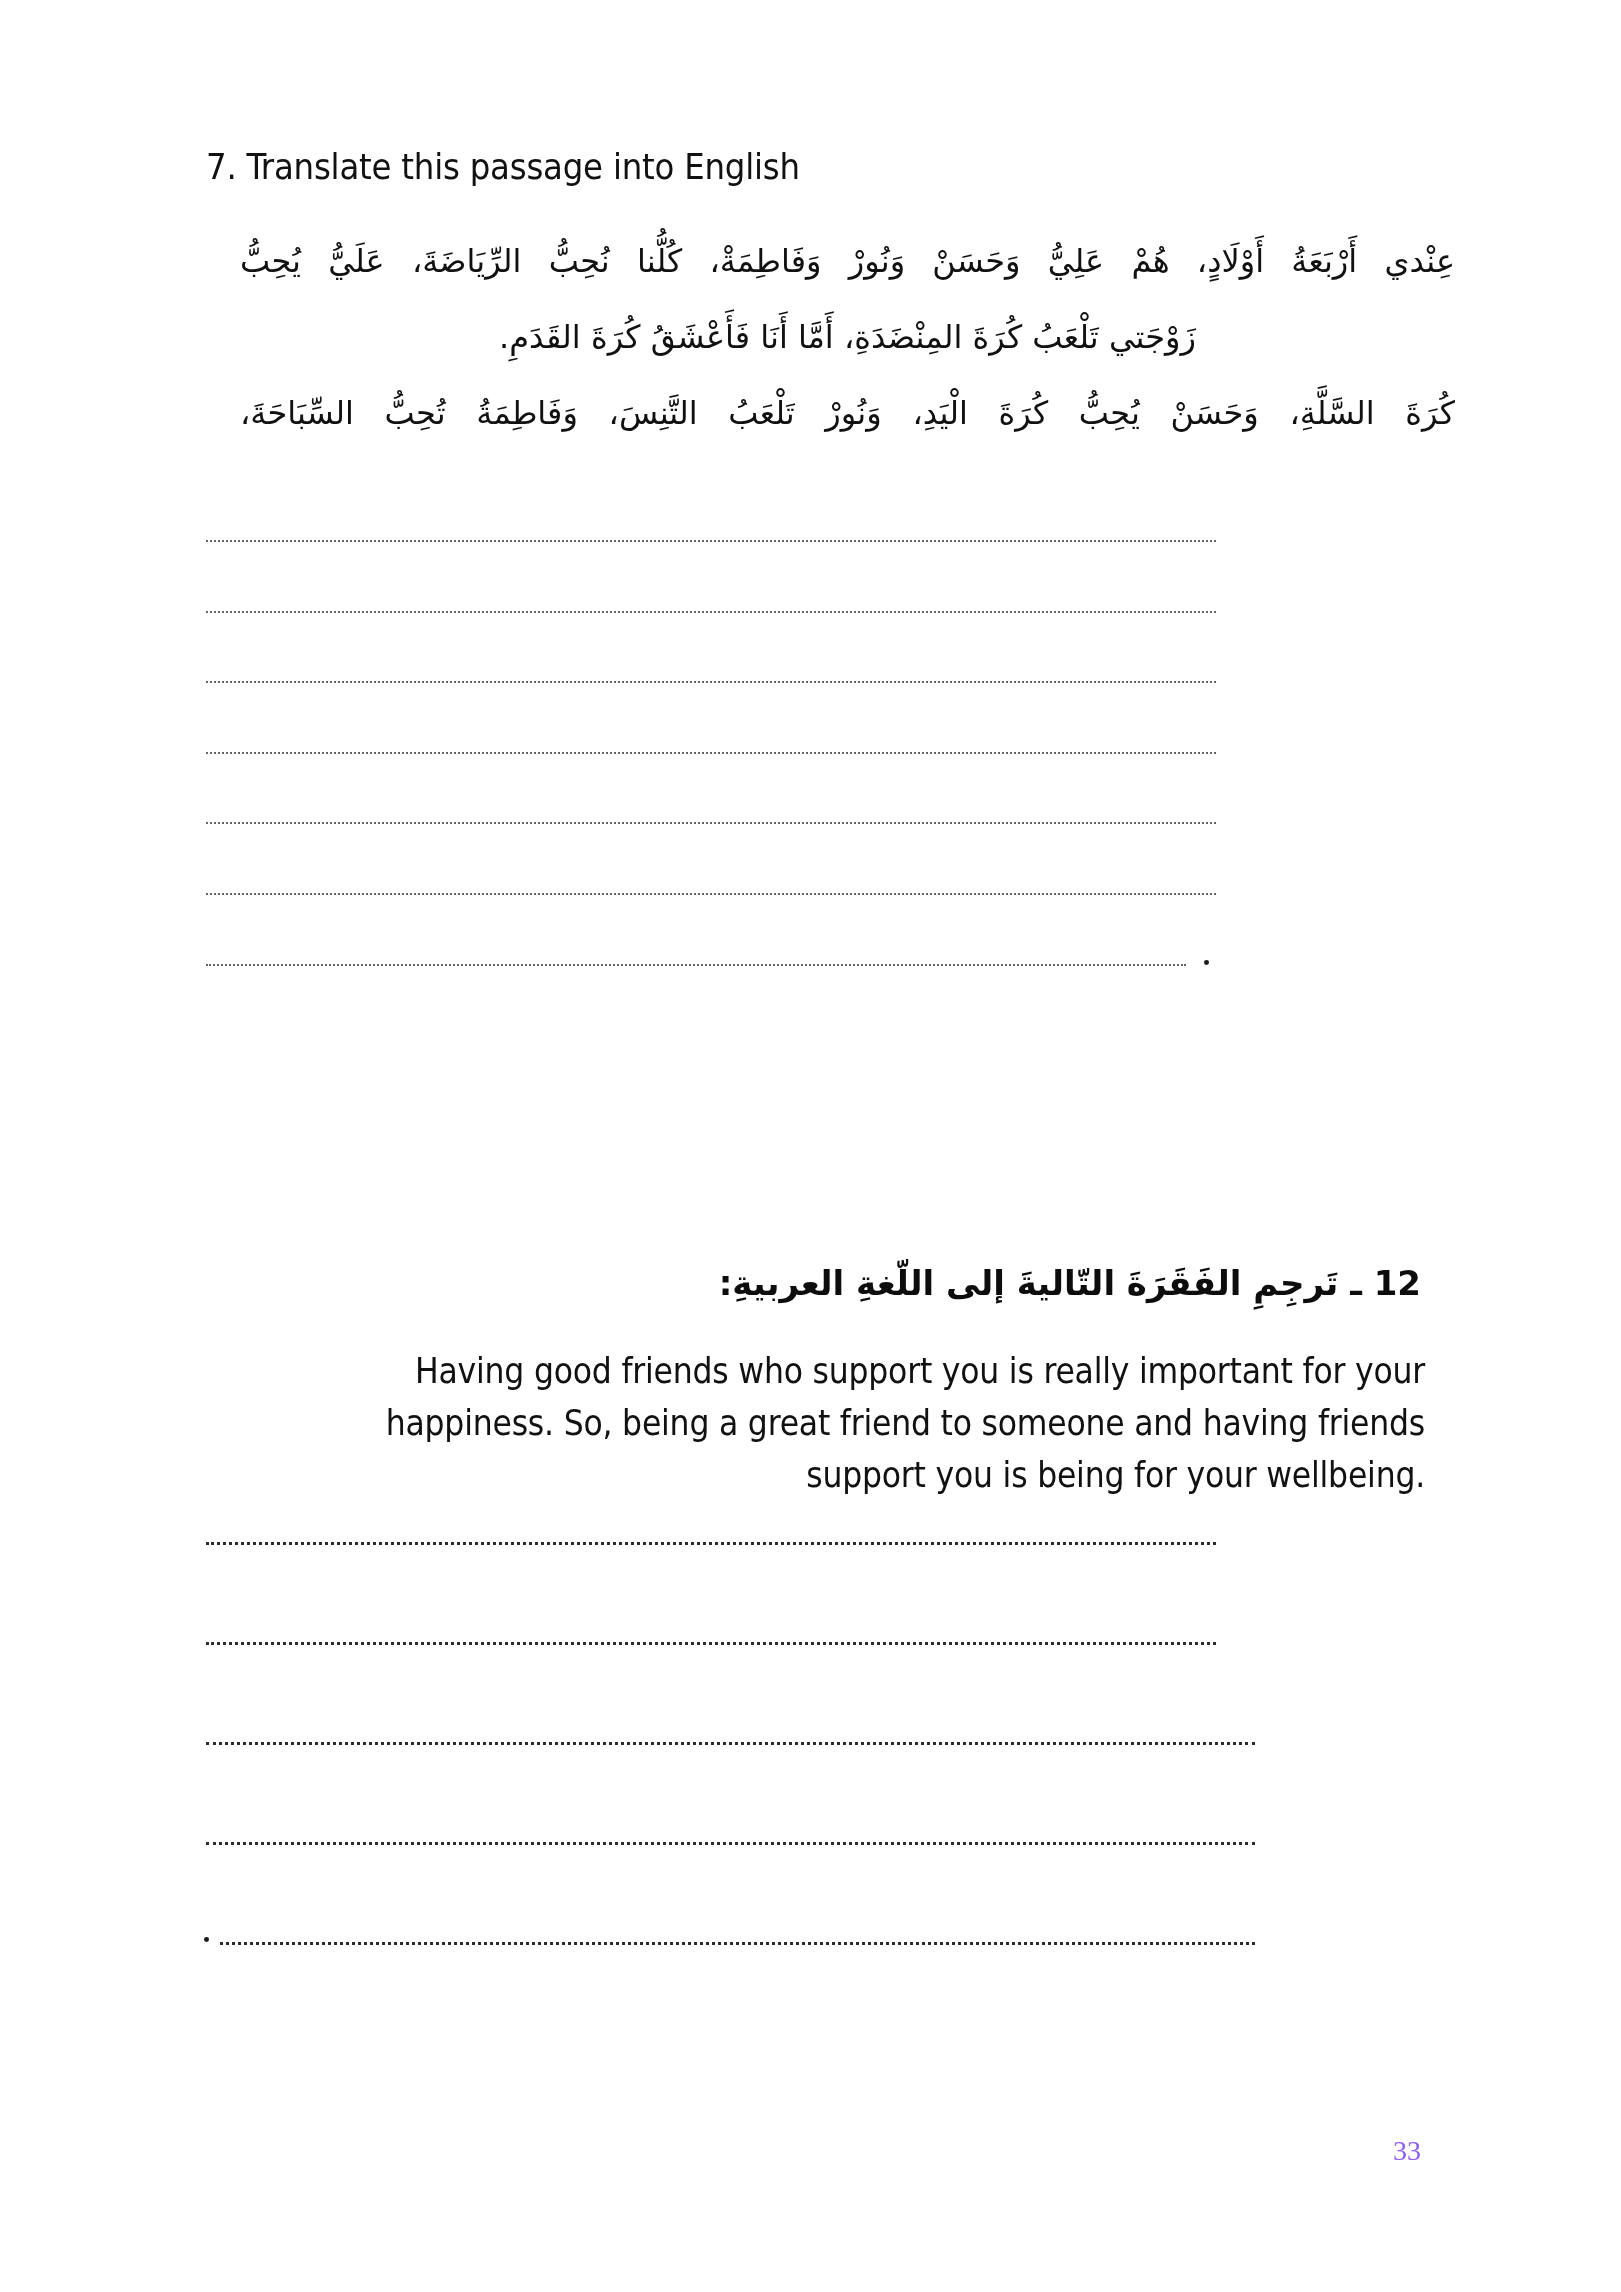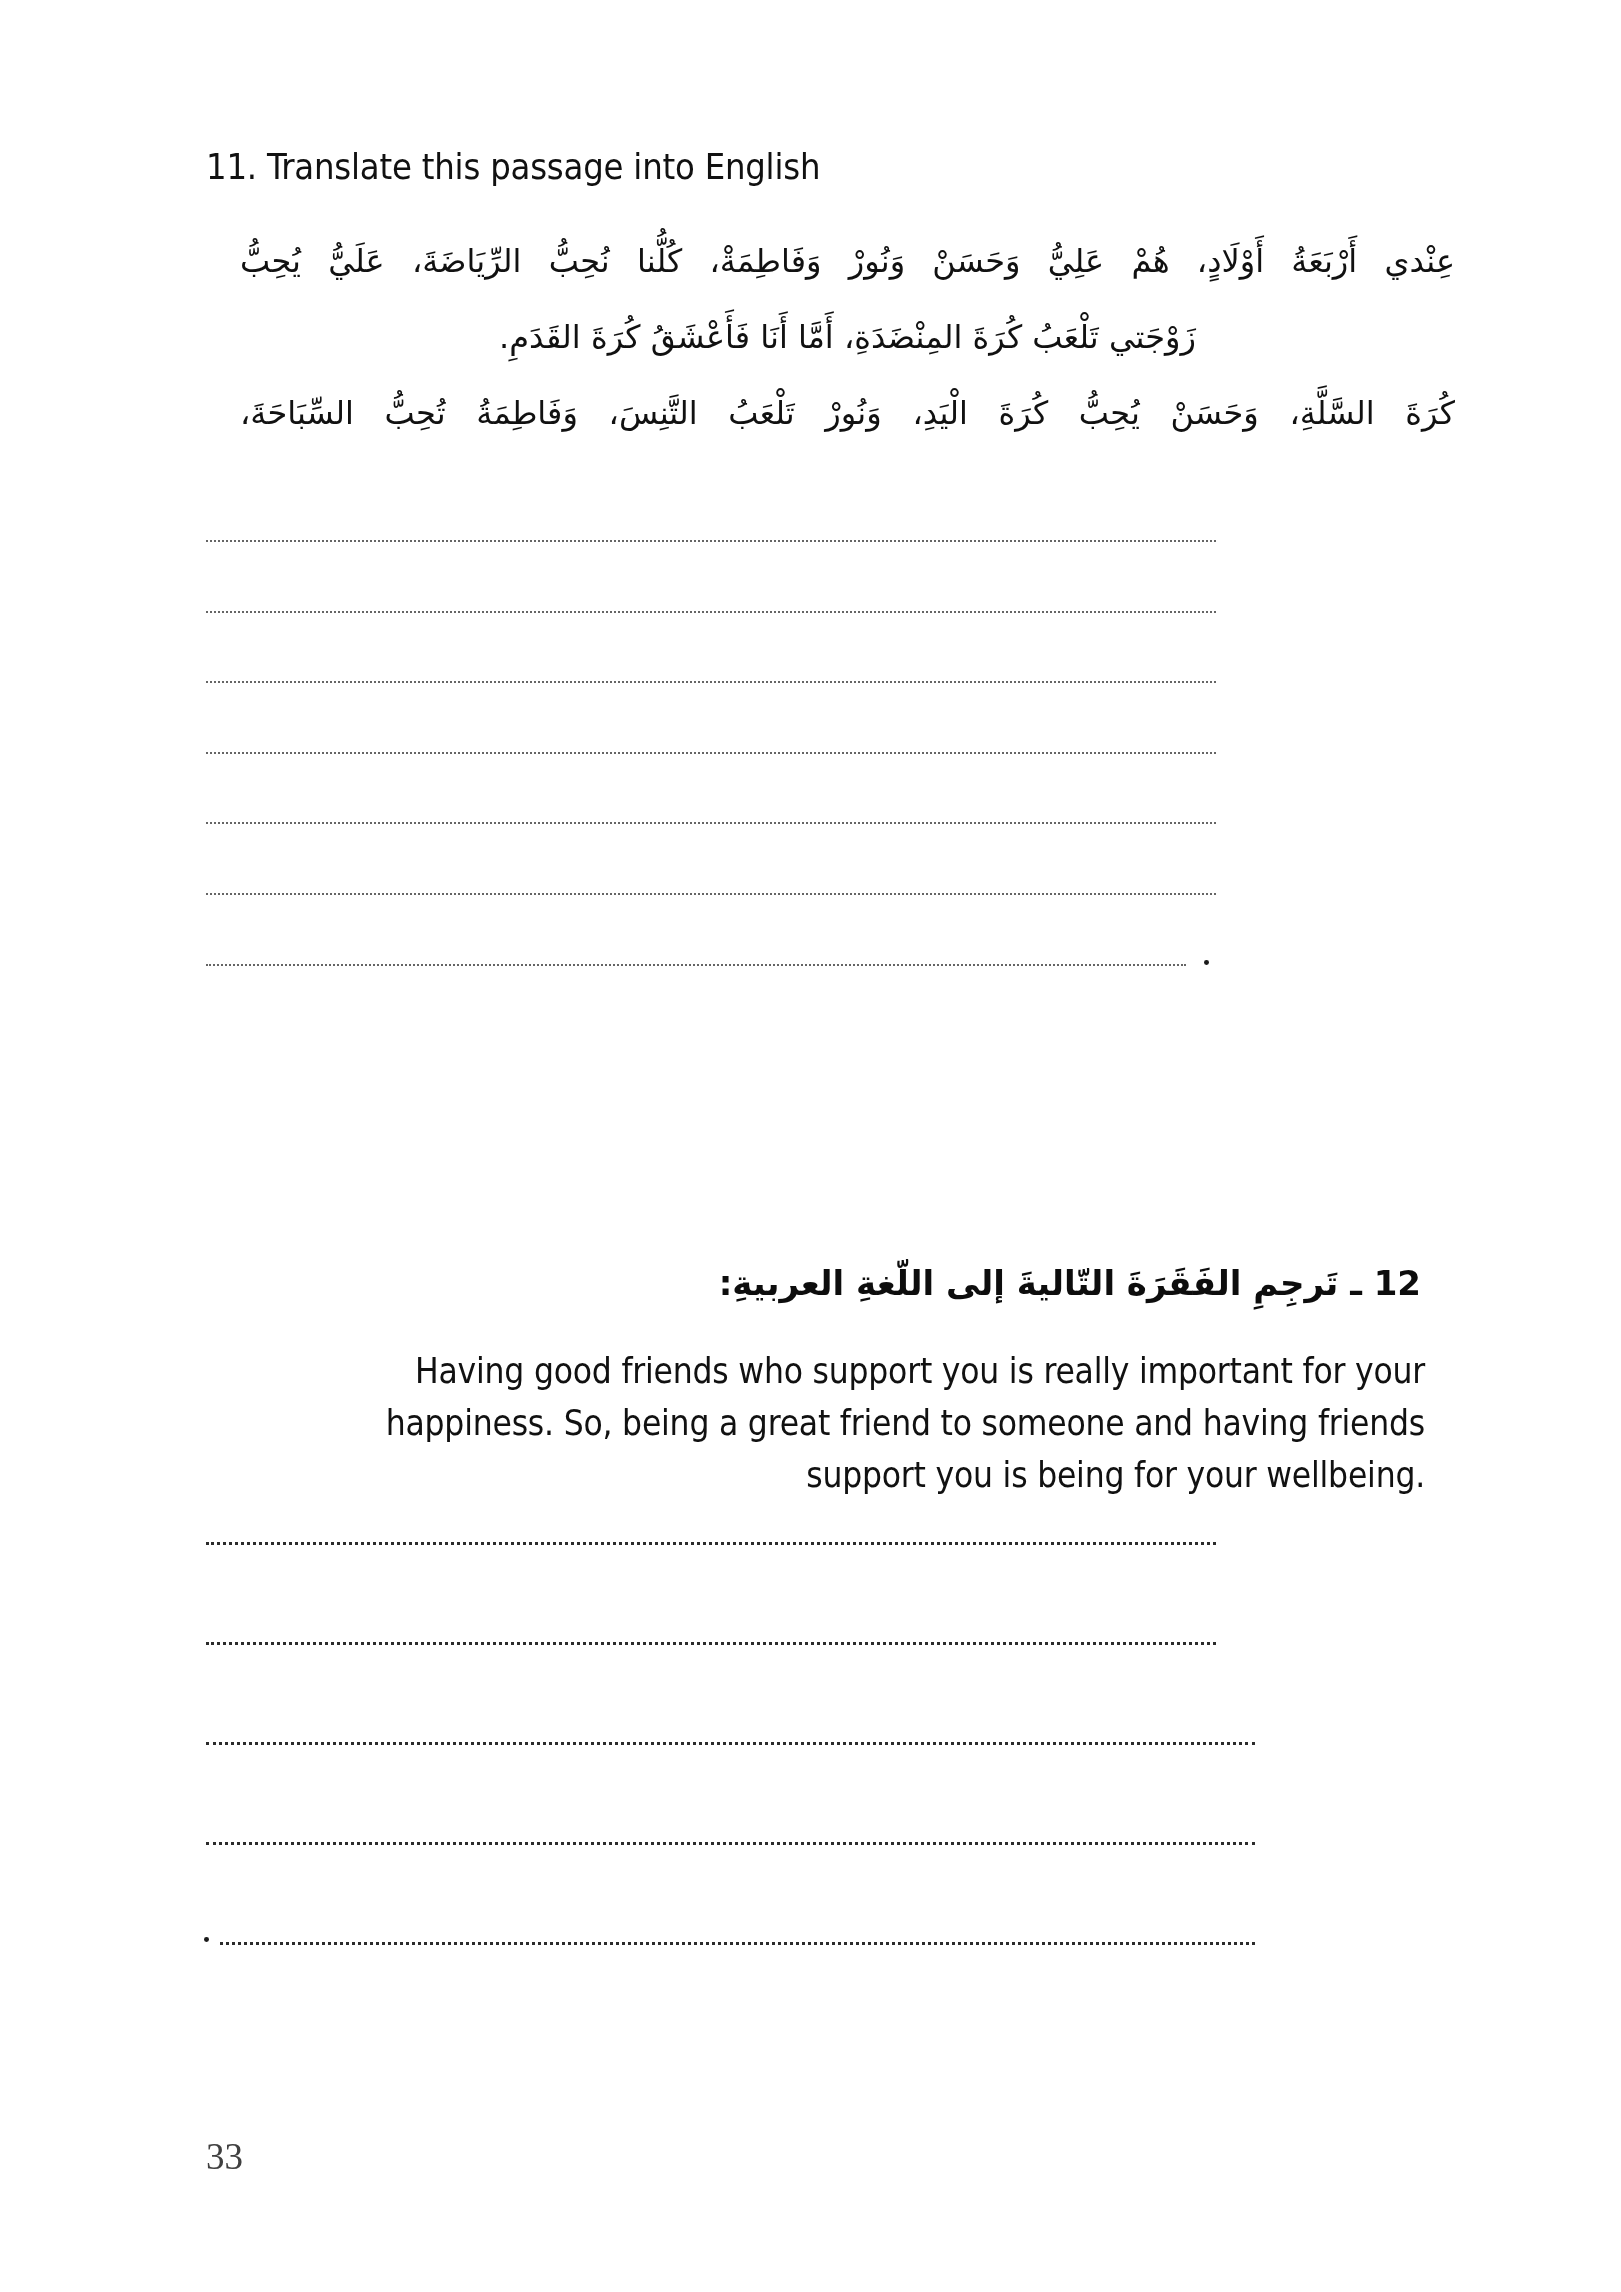--- a/index.html
+++ b/index.html
@@ -141,7 +141,7 @@
 <div class="page">
   <div class="content">
 
-    <div class="hand q-heading" id="q11-heading">11. Translate this passage into English</div>
+    <div class="hand q-heading" id="q11-heading">7. Translate this passage into English</div>
 
     <div class="arabic-block" id="q11-passage">
       <span class="aline">عِنْدي أَرْبَعَةُ أَوْلَادٍ، هُمْ عَلِيُّ وَحَسَنْ وَنُورْ وَفَاطِمَةْ، كُلُّنا نُحِبُّ الرِّيَاضَةَ، عَلَيُّ يُحِبُّ</span>

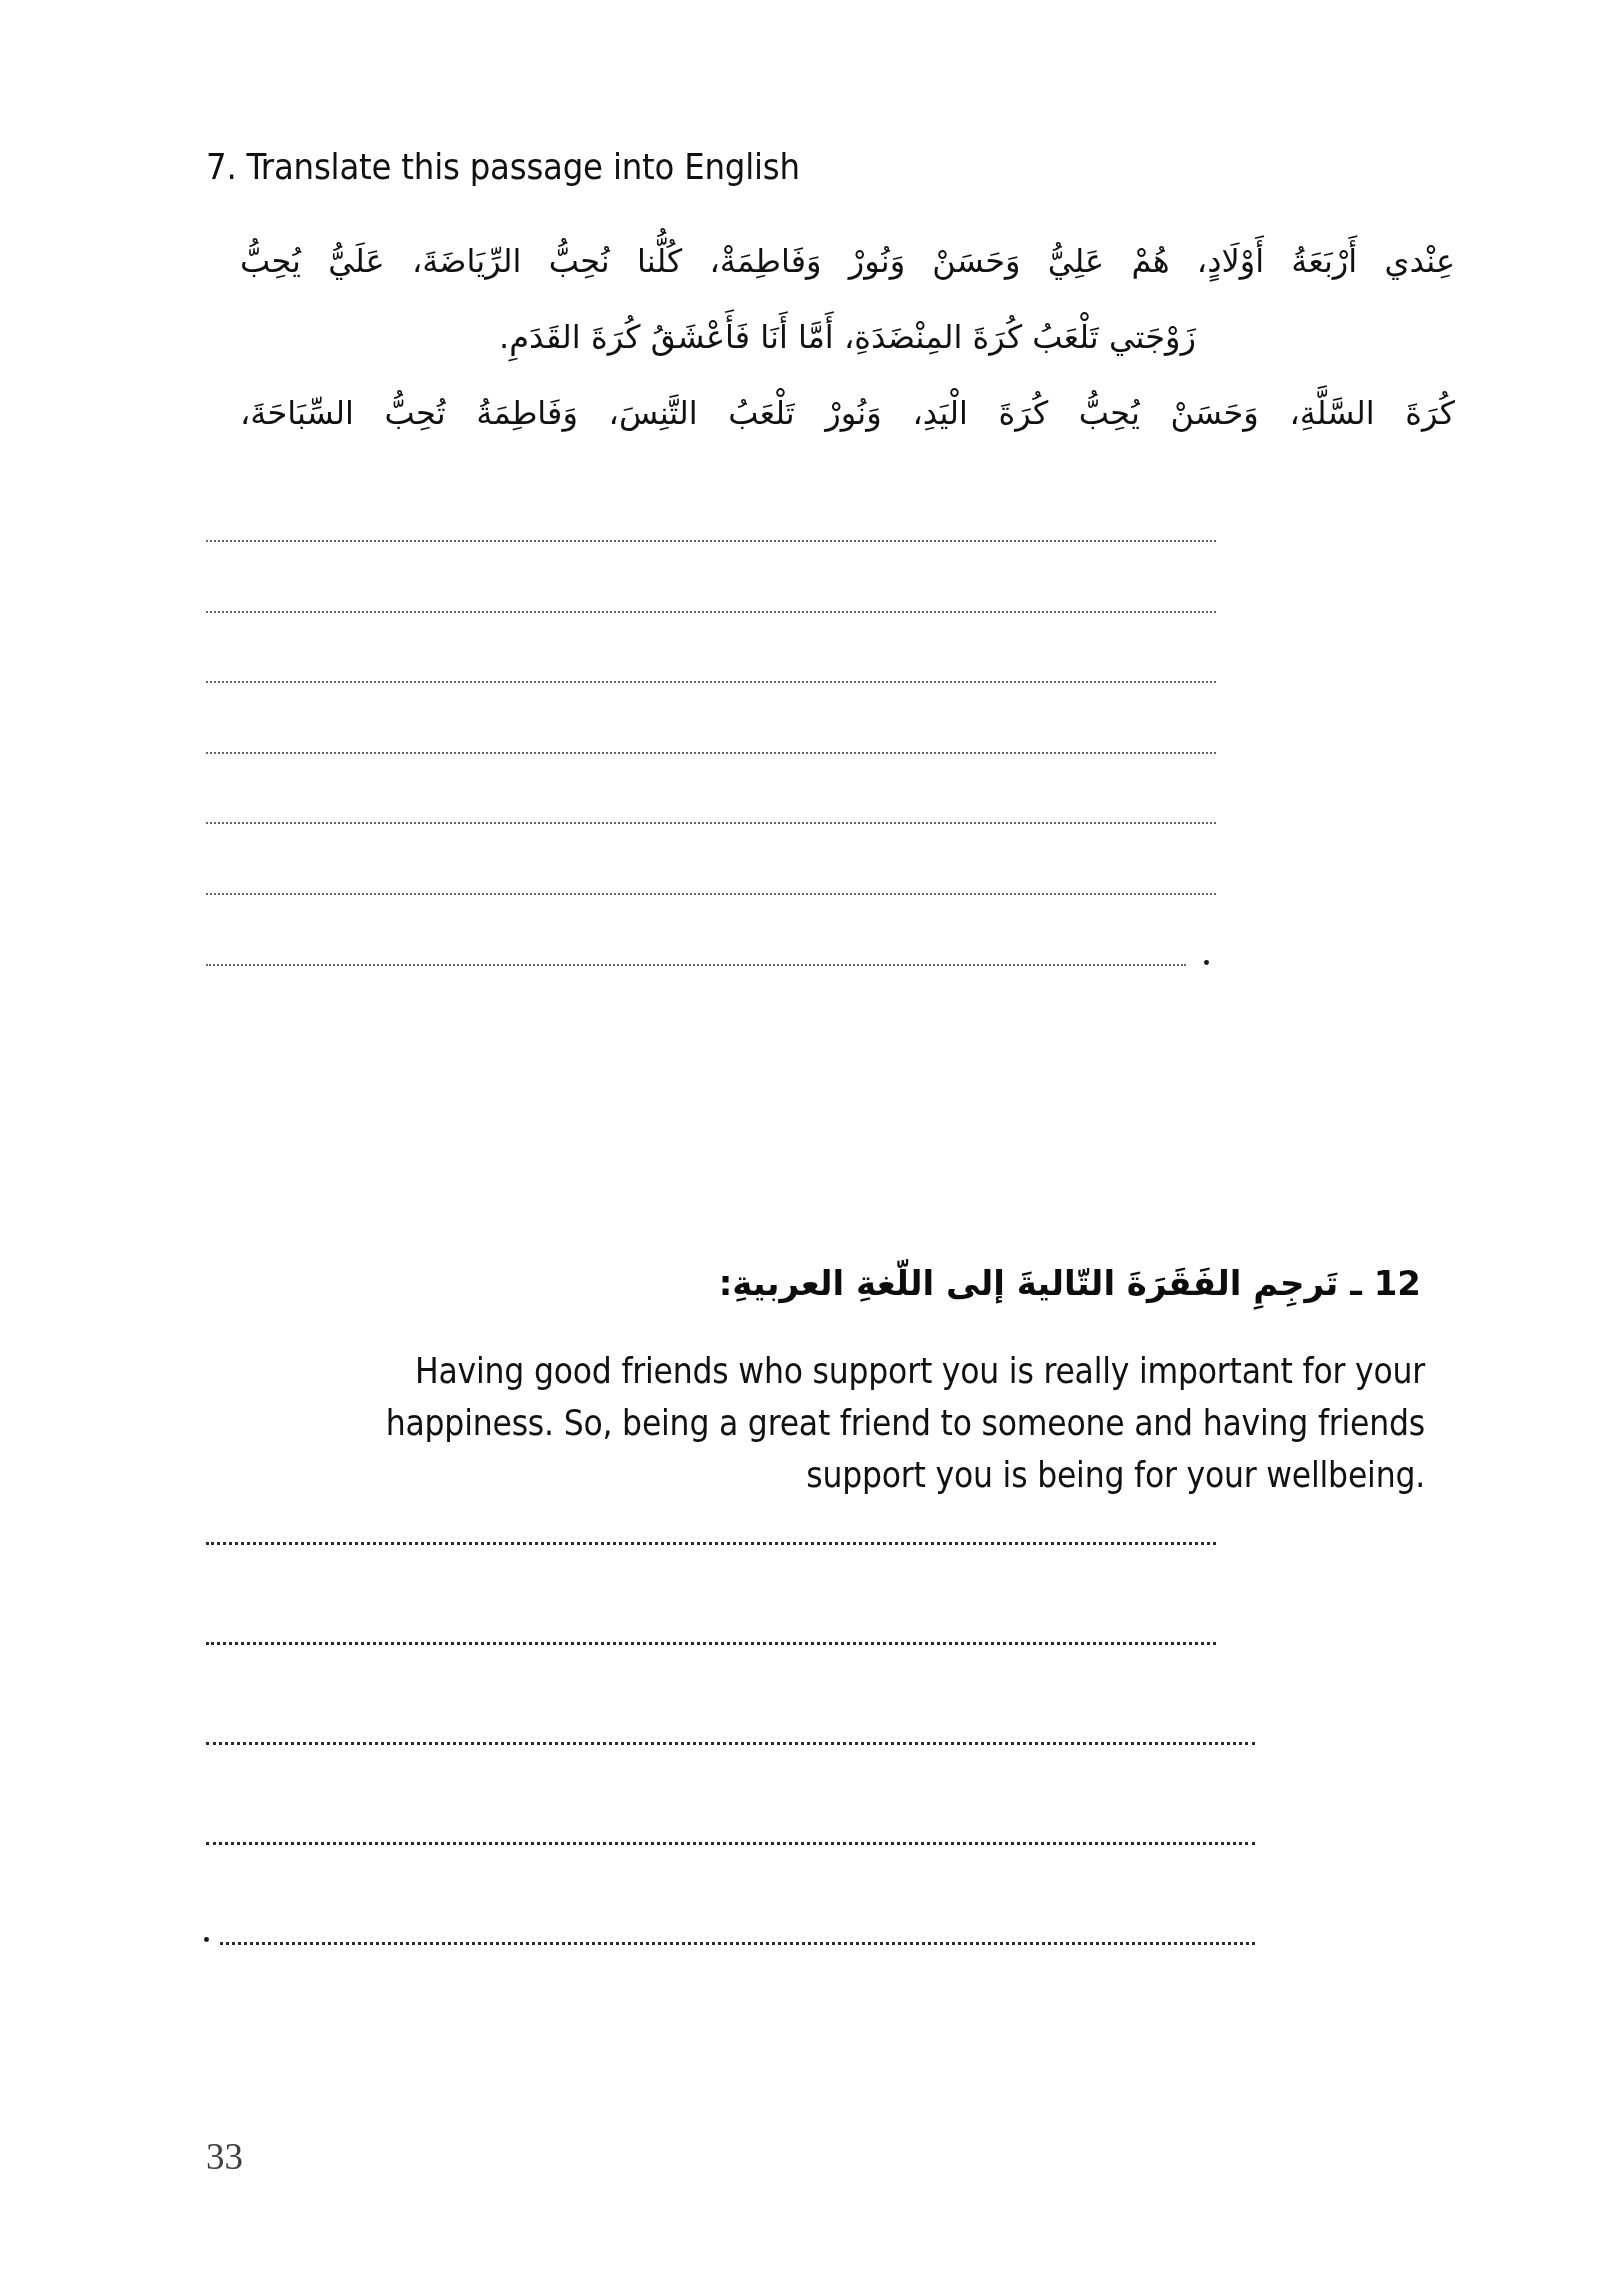--- a/index.html
+++ b/index.html
@@ -129,10 +129,10 @@
     left: 0;
     top: 2135px;
     width: 1215px;
-    text-align: left;
+    text-align: right;
     font-family: "Liberation Serif", "DejaVu Serif", serif;
-    font-size: 37px;
-    color: #404040;
+    font-size: 28px;
+    color: #8b5cf6;
   }
 </style>
 </head>

